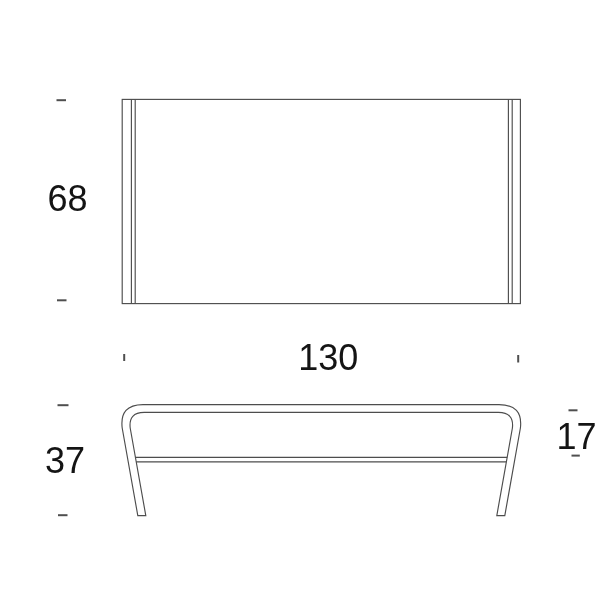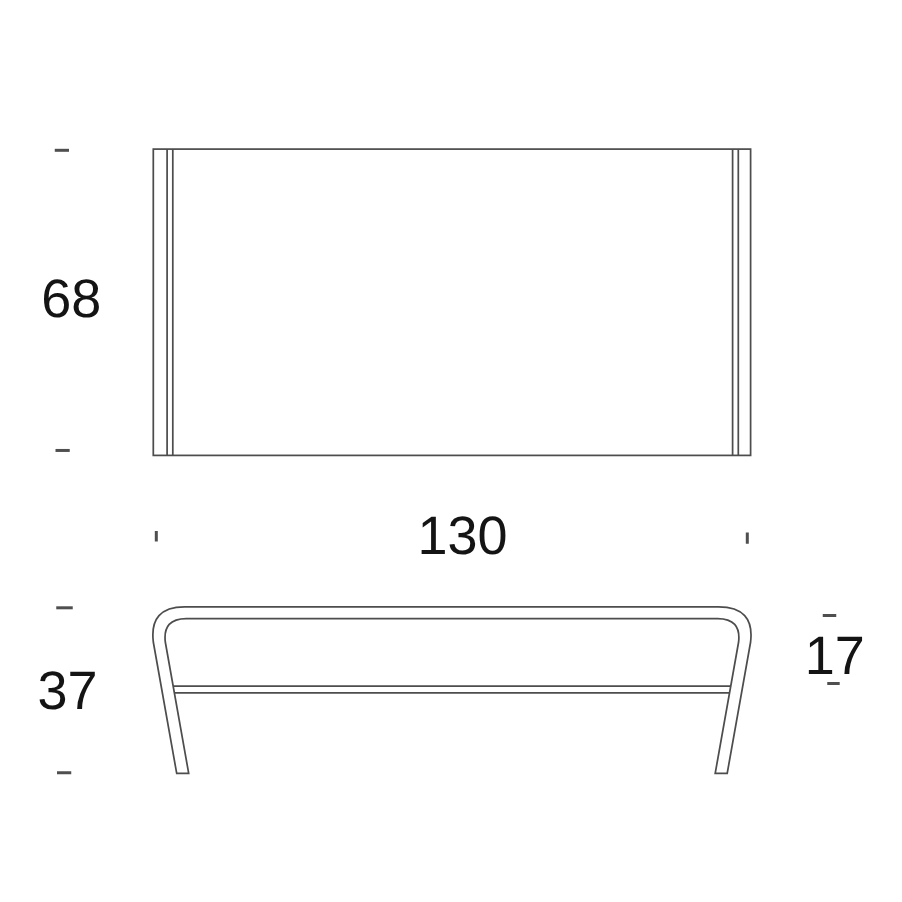--- a/index.html
+++ b/index.html
@@ -19,6 +19,7 @@
     position: relative;
     width: 529px; height: 601px;
     background: var(--color-background);
+    margin-left: 20px;
   }
   svg { display: block; }
   .outline {

